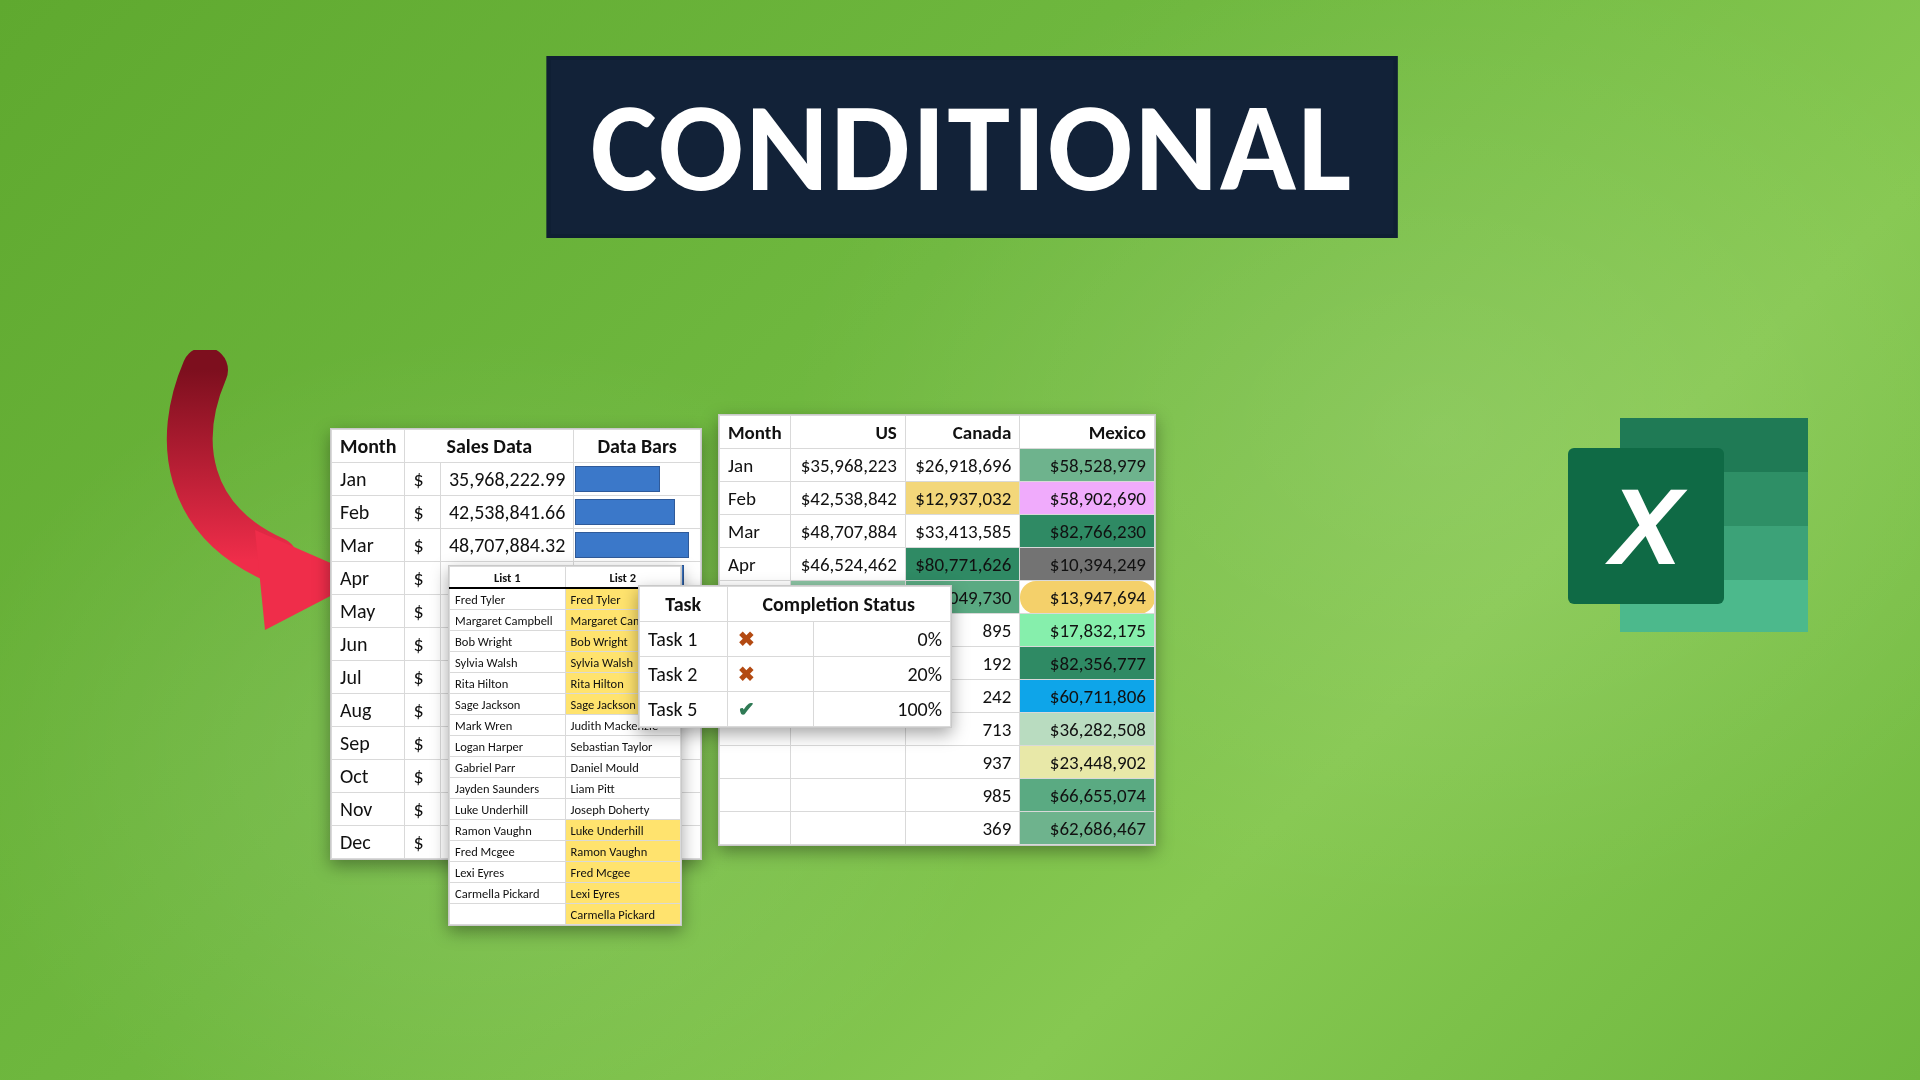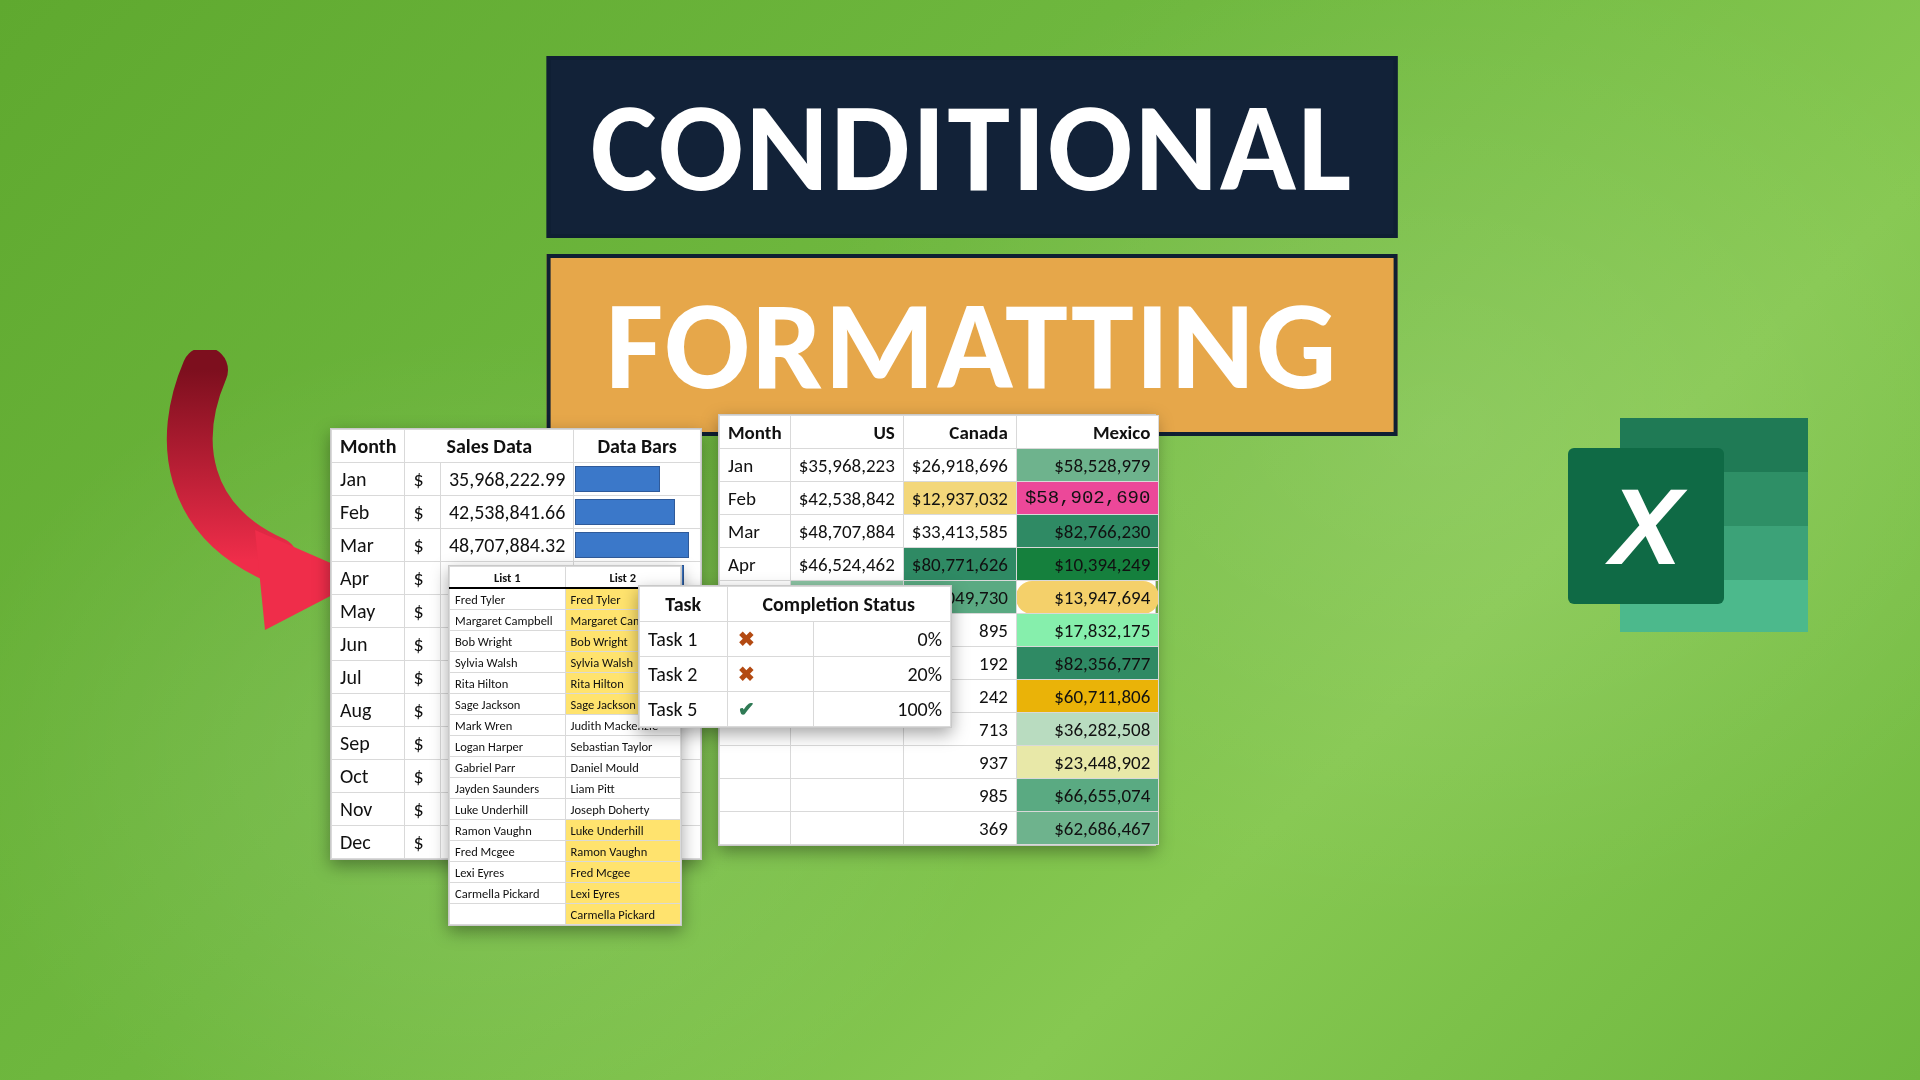--- a/index.html
+++ b/index.html
@@ -61,7 +61,6 @@
 
 <div class="title-wrap">
   <div class="banner banner1">CONDITIONAL</div>
-  <div class="banner banner2">FORMATTING</div>
 </div>
 
 <svg class="arrow" viewBox="0 0 260 280">

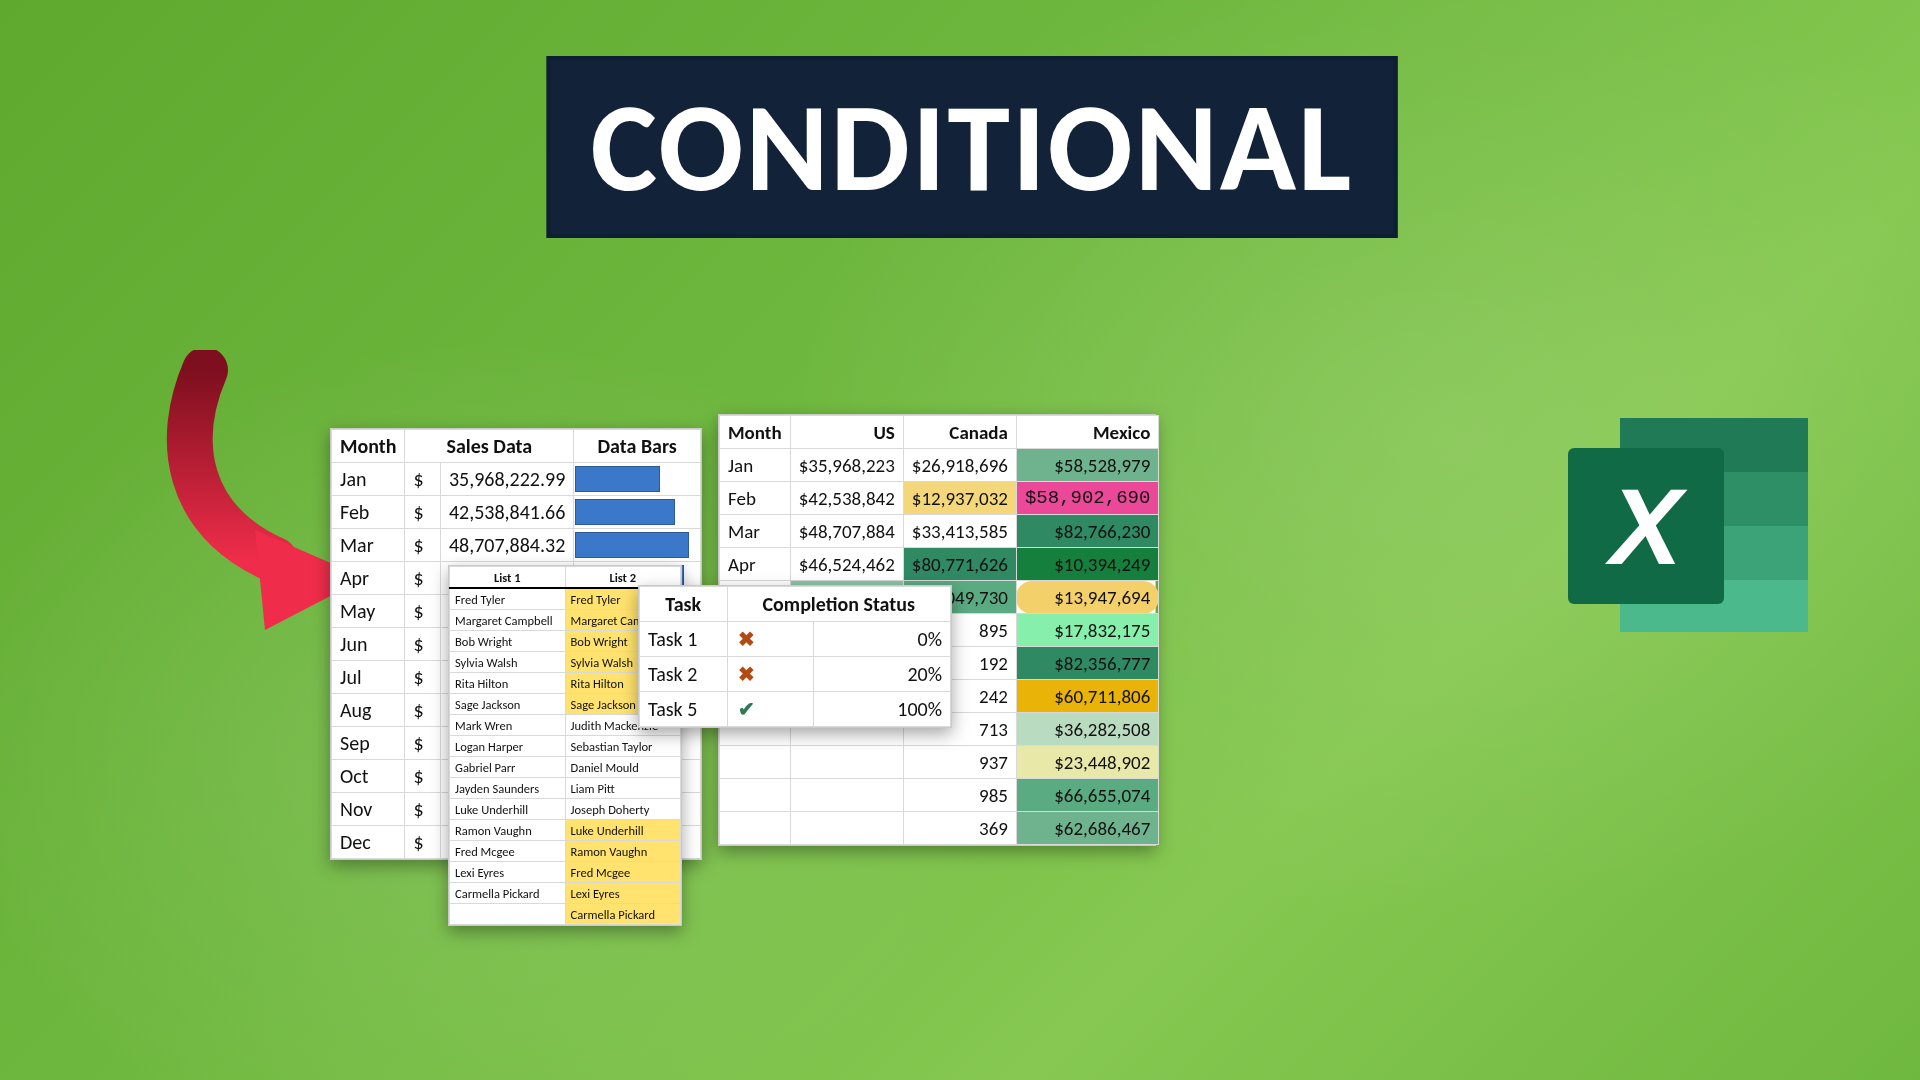--- a/index.html
+++ b/index.html
@@ -215,7 +215,7 @@
           <td>Feb</td>
           <td style="">$42,538,842</td>
           <td style="background:#f3d77a;">$12,937,032</td>
-          <td style="background:#ec4899;font-family:Liberation Mono, monospace;">$58,902,690</td>
+          <td style="background:#f0abfc;">$58,902,690</td>
         </tr>
         <tr>
           <td>Mar</td>

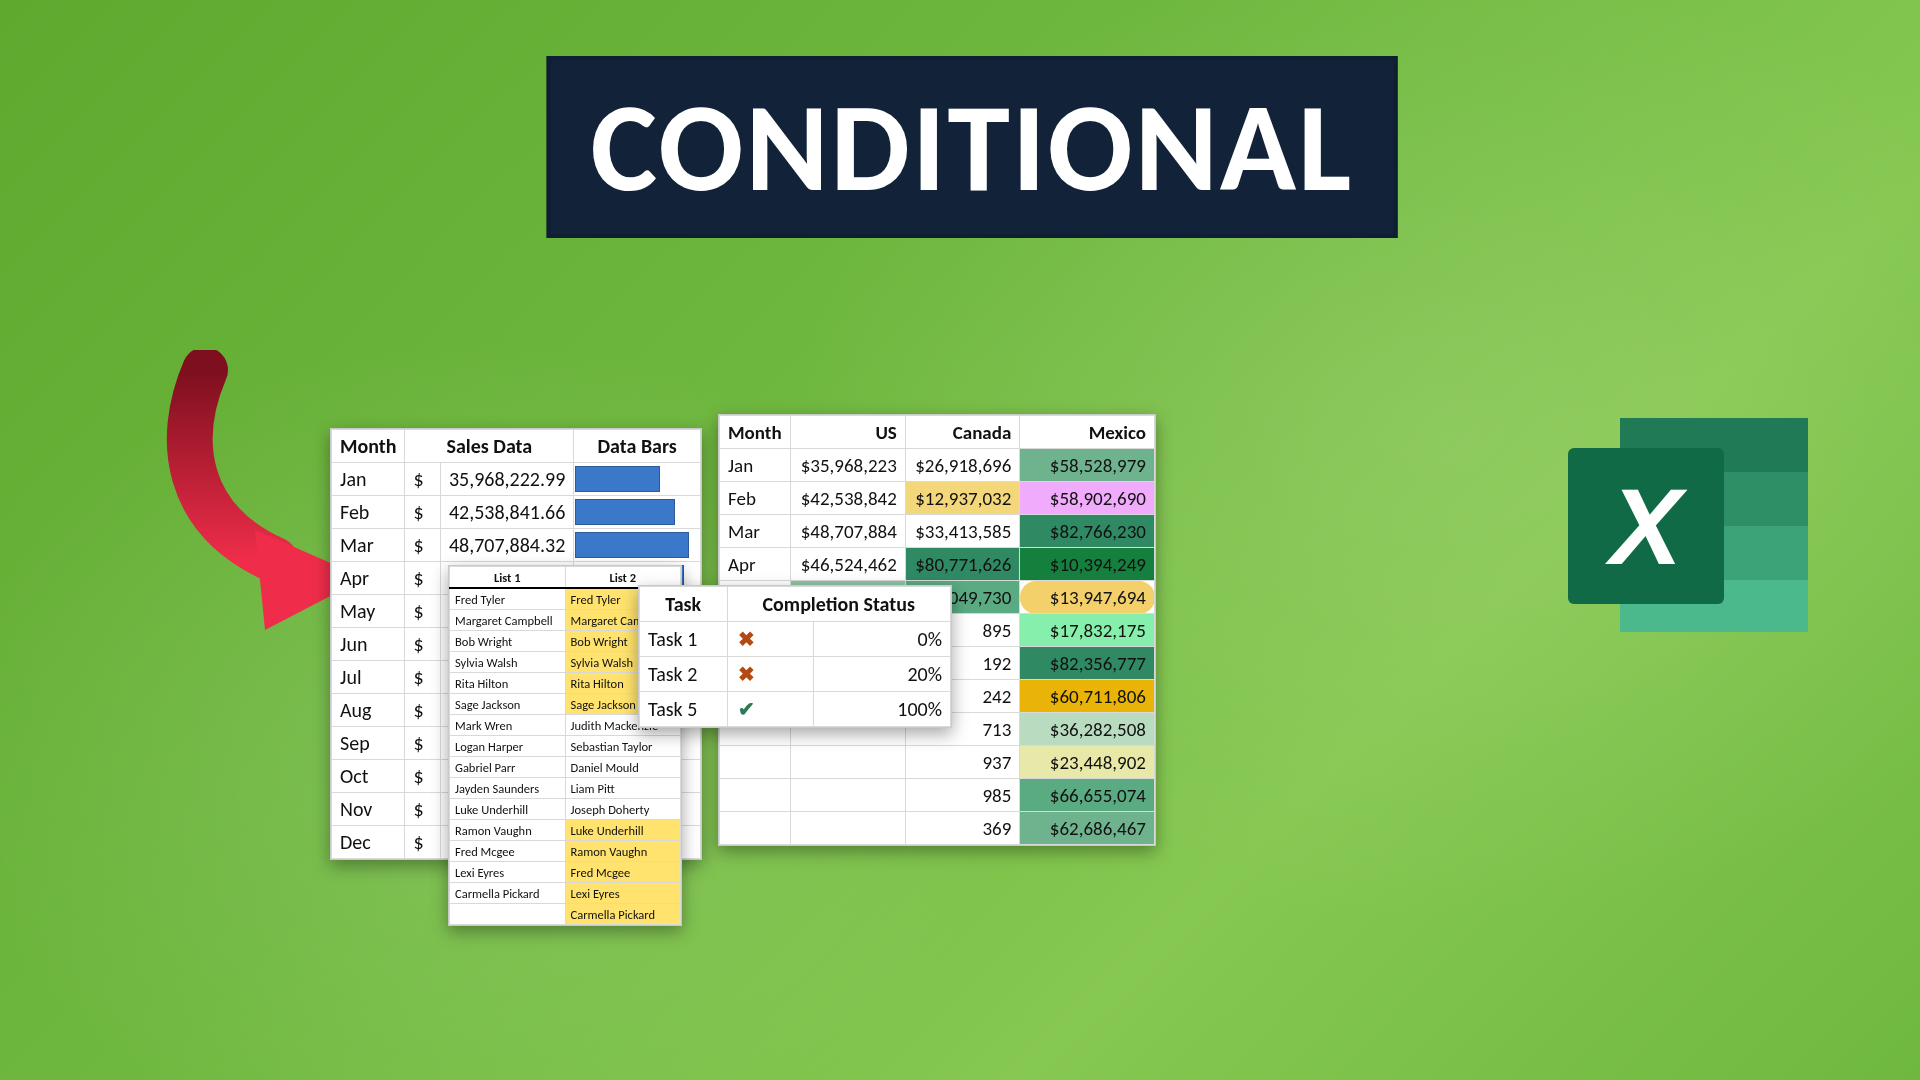--- a/index.html
+++ b/index.html
@@ -227,7 +227,7 @@
           <td>Apr</td>
           <td style="">$46,524,462</td>
           <td style="background:#2f8a64;">$80,771,626</td>
-          <td style="background:#15803d;">$10,394,249</td>
+          <td style="background:#737373;">$10,394,249</td>
         </tr>
         <tr>
           <td>May</td>

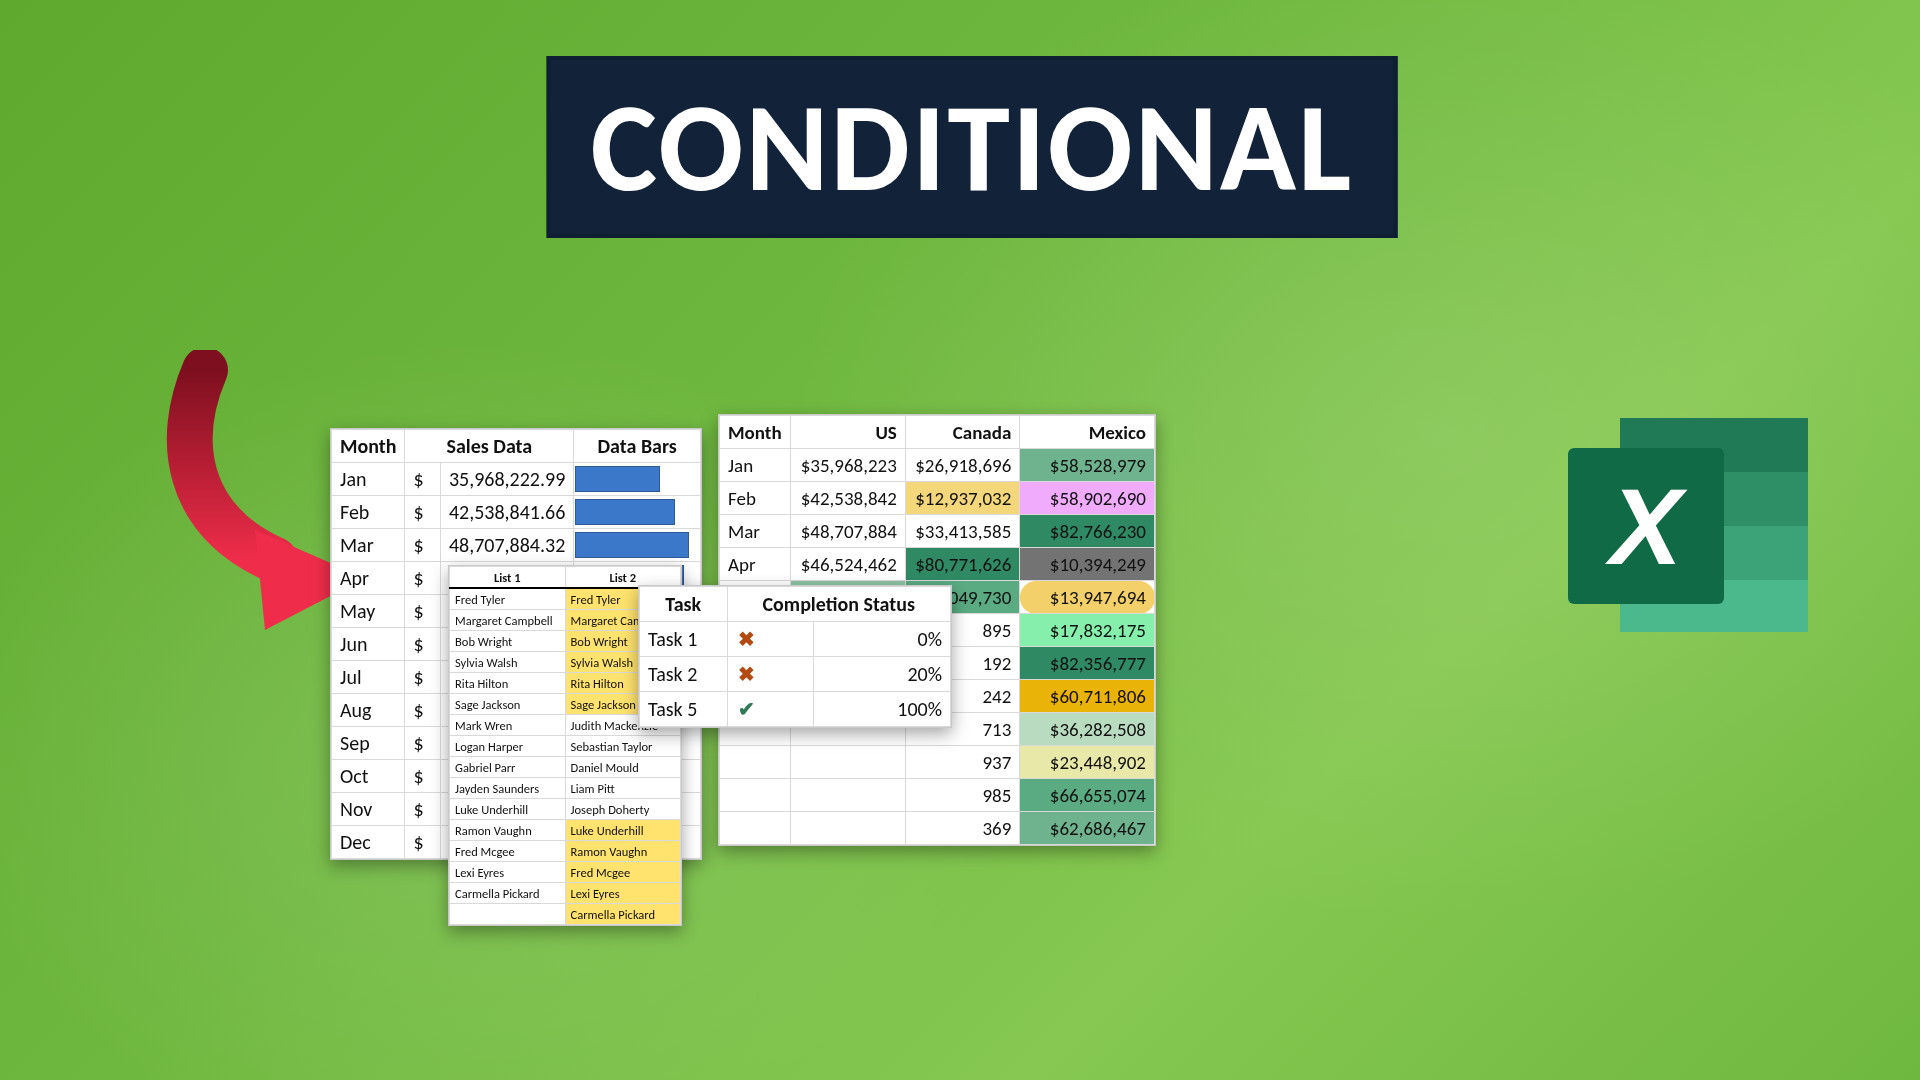--- a/index.html
+++ b/index.html
@@ -251,7 +251,7 @@
           <td></td>
           <td style=""></td>
           <td style="">242</td>
-          <td style="background:#eab308;">$60,711,806</td>
+          <td style="background:#0ea5e9;">$60,711,806</td>
         </tr>
         <tr>
           <td></td>

